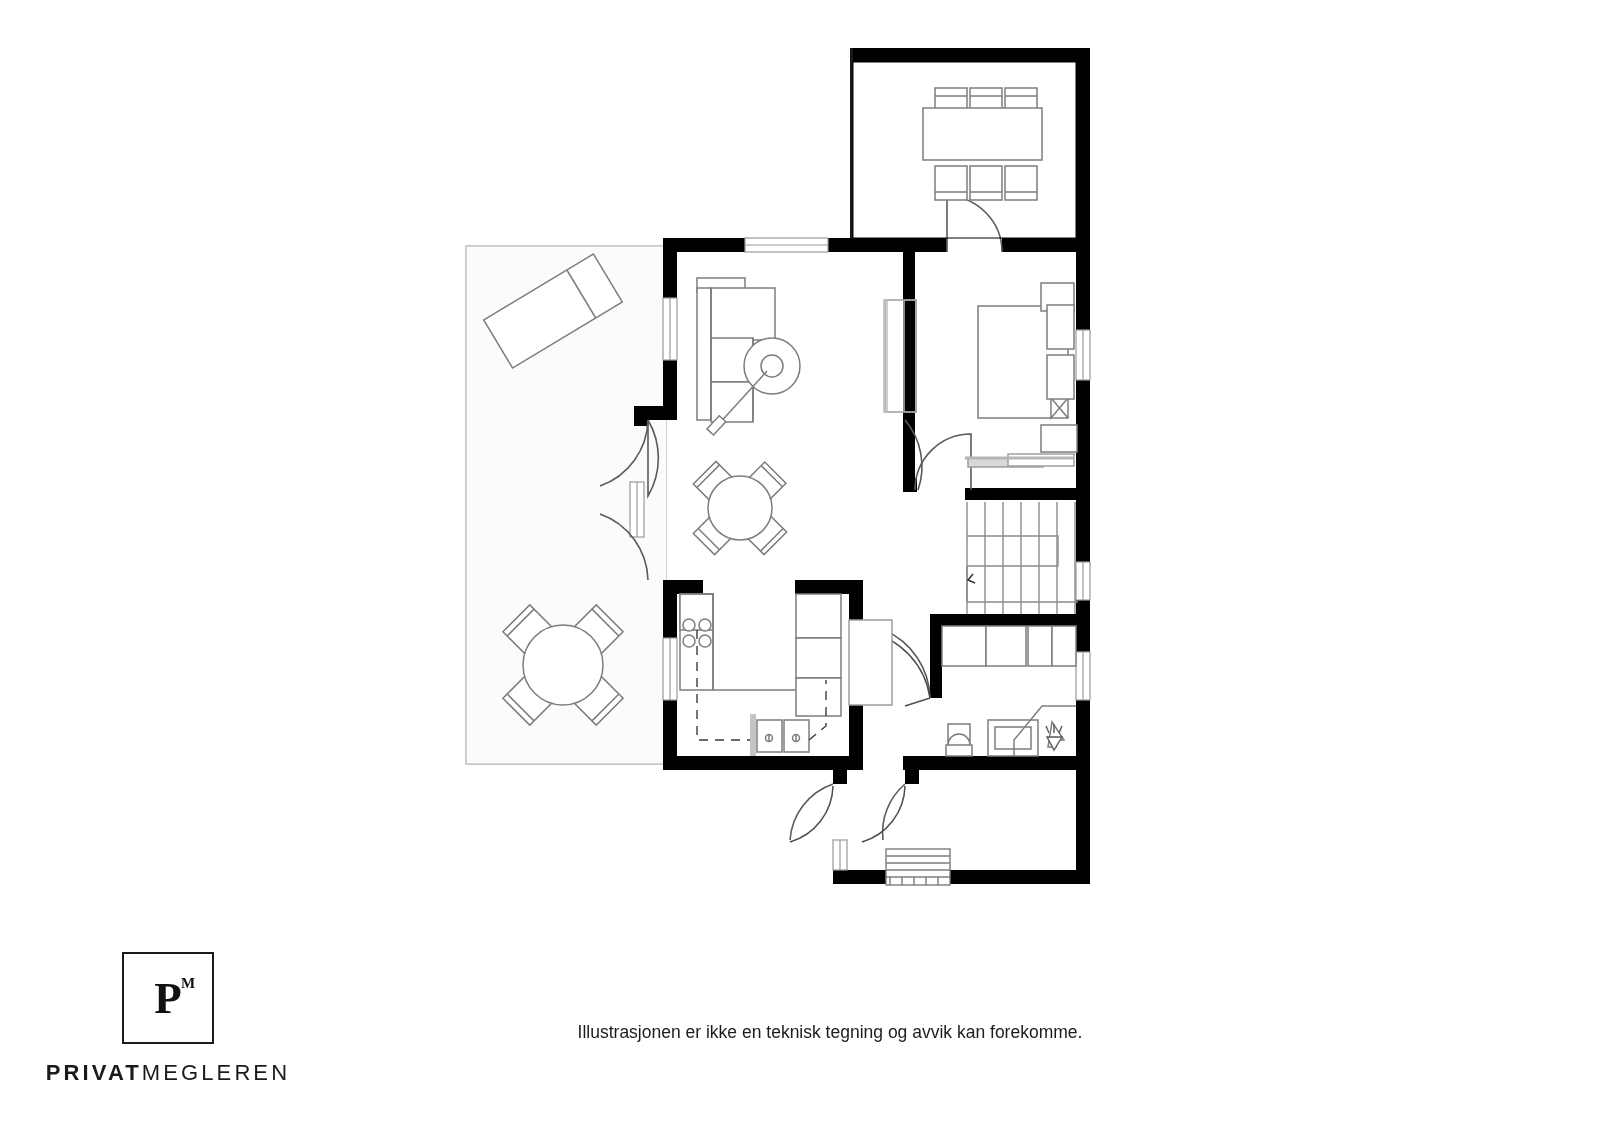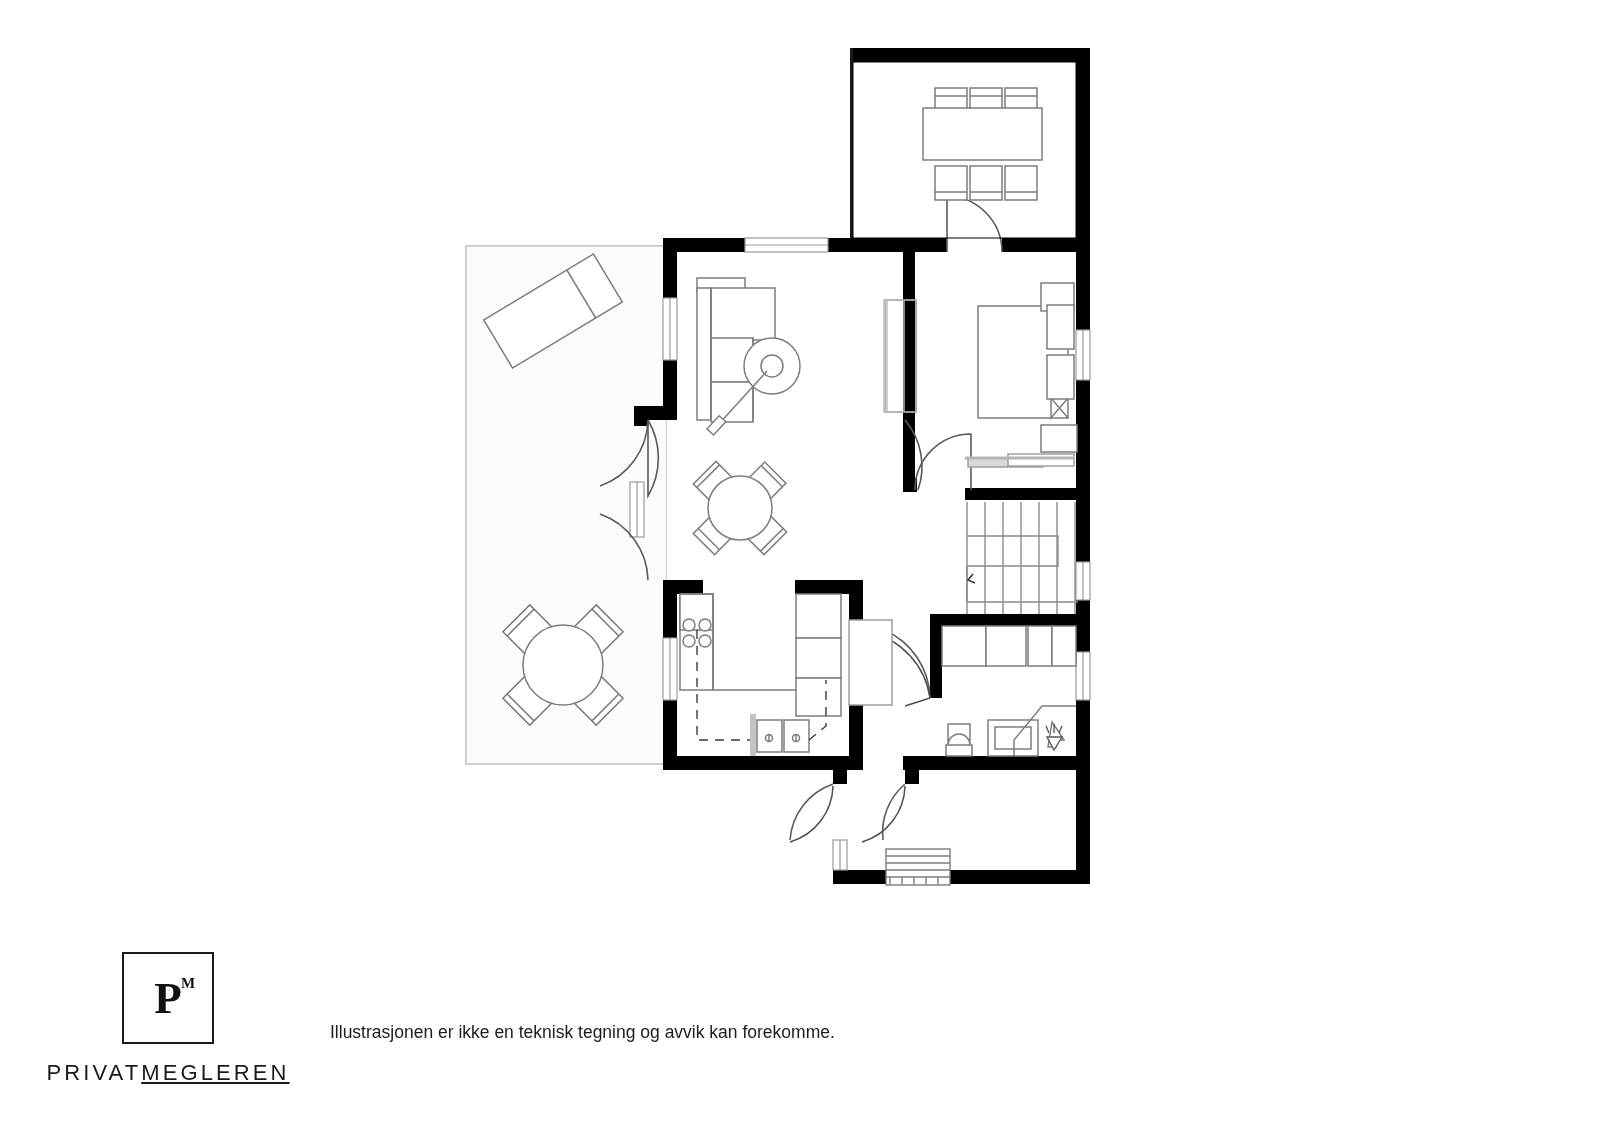--- a/index.html
+++ b/index.html
@@ -90,7 +90,7 @@
     left: 330px;
     top: 78px;
     width: 1000px;
-    text-align: left;
+    text-align: center;
     font-family: "Liberation Sans", sans-serif;
     font-size: 17.5px;
     line-height: 1.38;

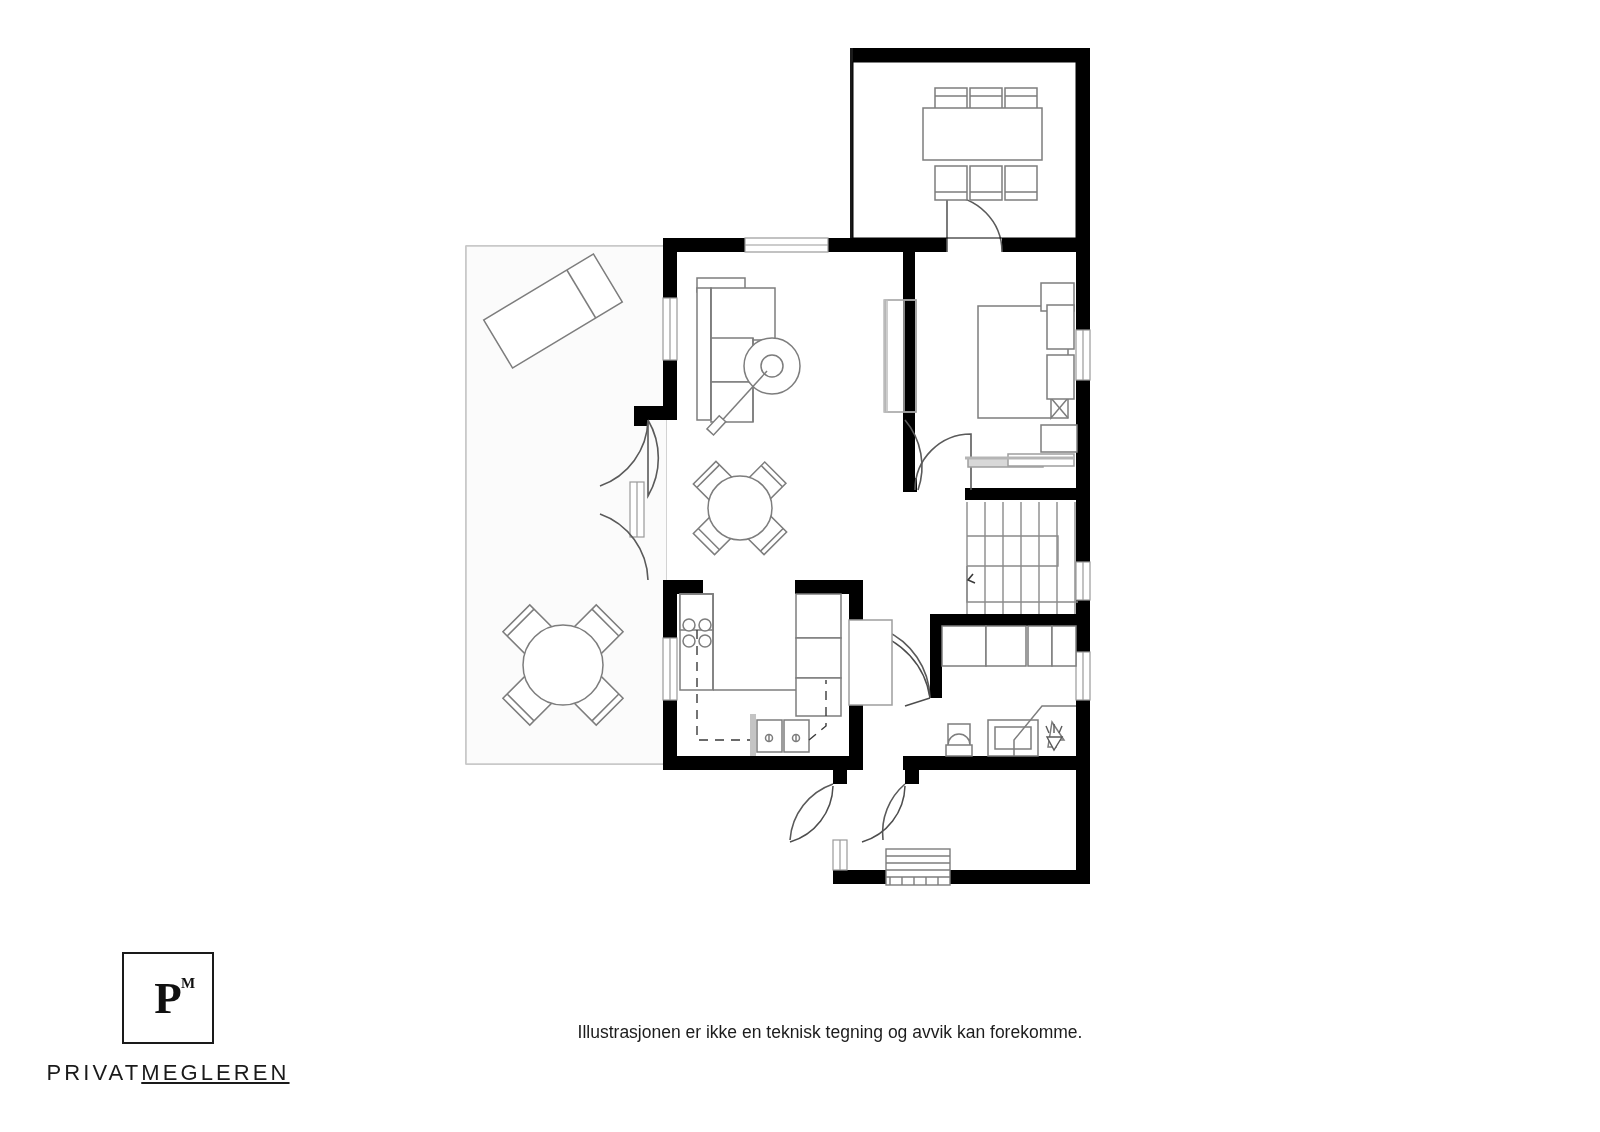--- a/index.html
+++ b/index.html
@@ -82,7 +82,7 @@
     color: #1a1a1a;
     white-space: nowrap;
   }
-  #logo-wordmark .wm-bold { font-weight: normal; margin-top: 24px; }
+  #logo-wordmark .wm-bold { font-weight: bold; margin-top: 24px; }
   #logo-wordmark .wm-light { font-weight: normal; text-decoration: underline; }
 
   #disclaimer {

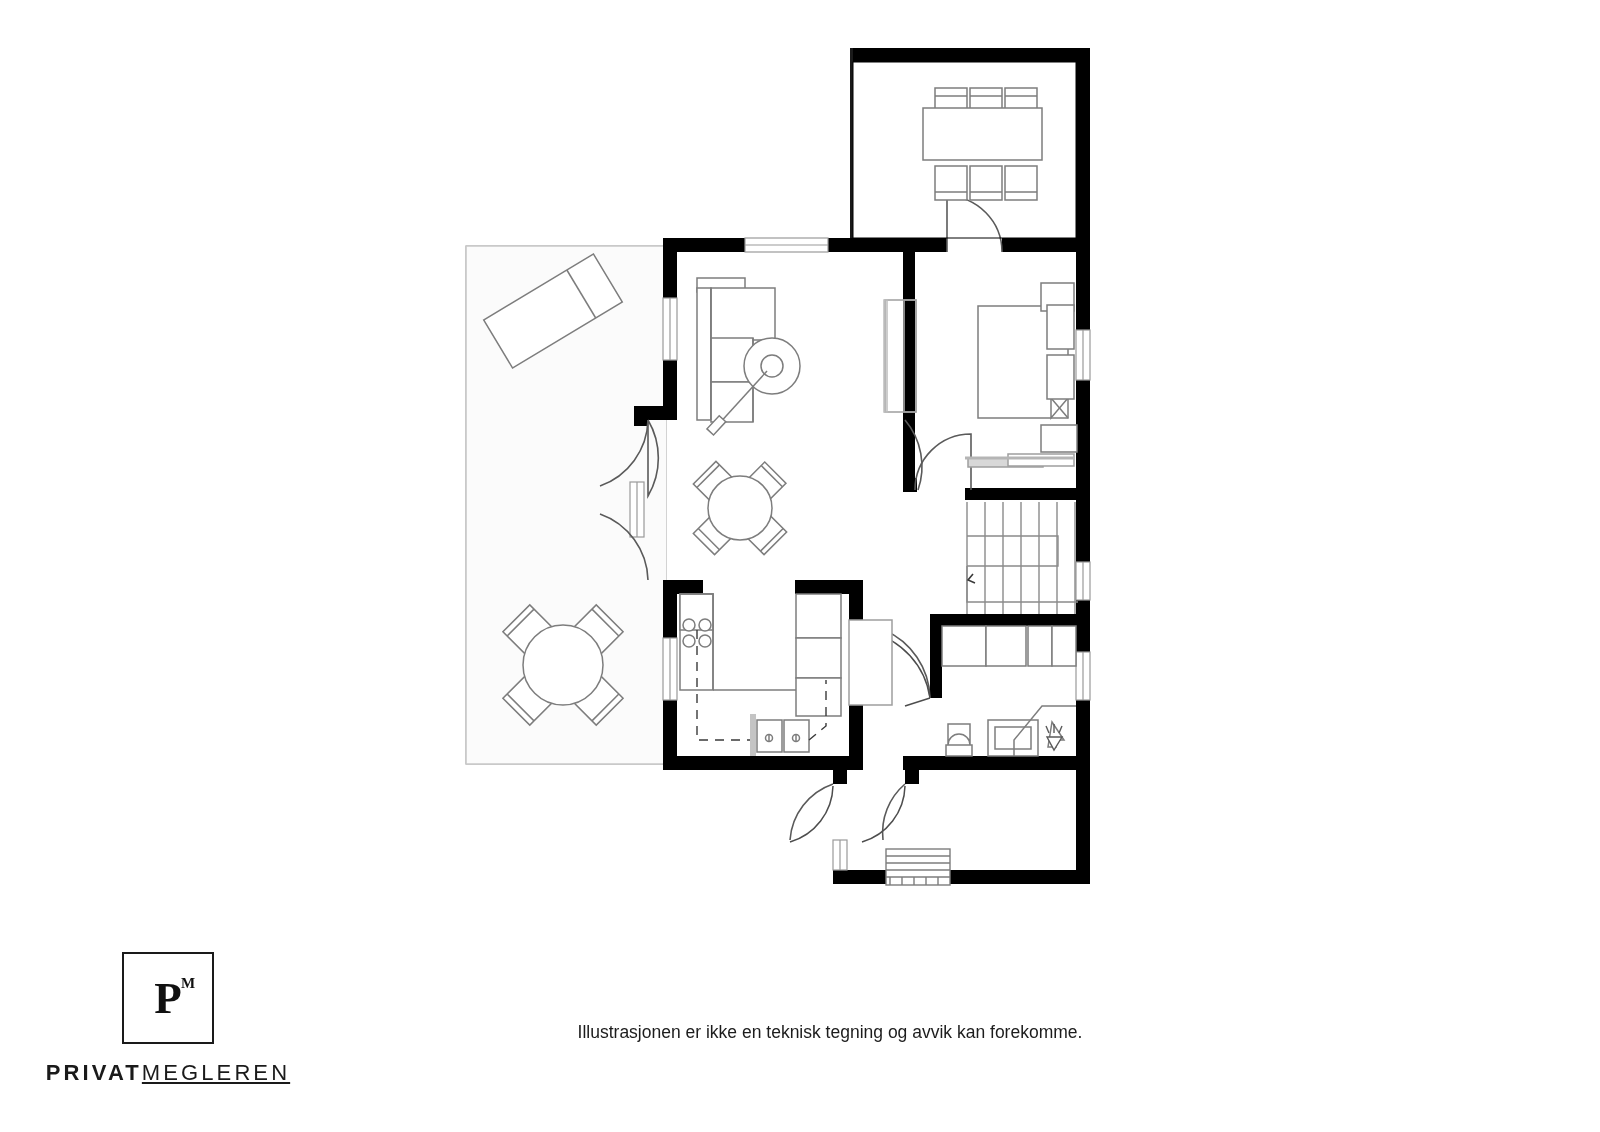--- a/index.html
+++ b/index.html
@@ -83,7 +83,7 @@
     white-space: nowrap;
   }
   #logo-wordmark .wm-bold { font-weight: bold; margin-top: 24px; }
-  #logo-wordmark .wm-light { font-weight: normal; text-decoration: underline; }
+  #logo-wordmark .wm-light { font-weight: normal; }
 
   #disclaimer {
     position: absolute;

